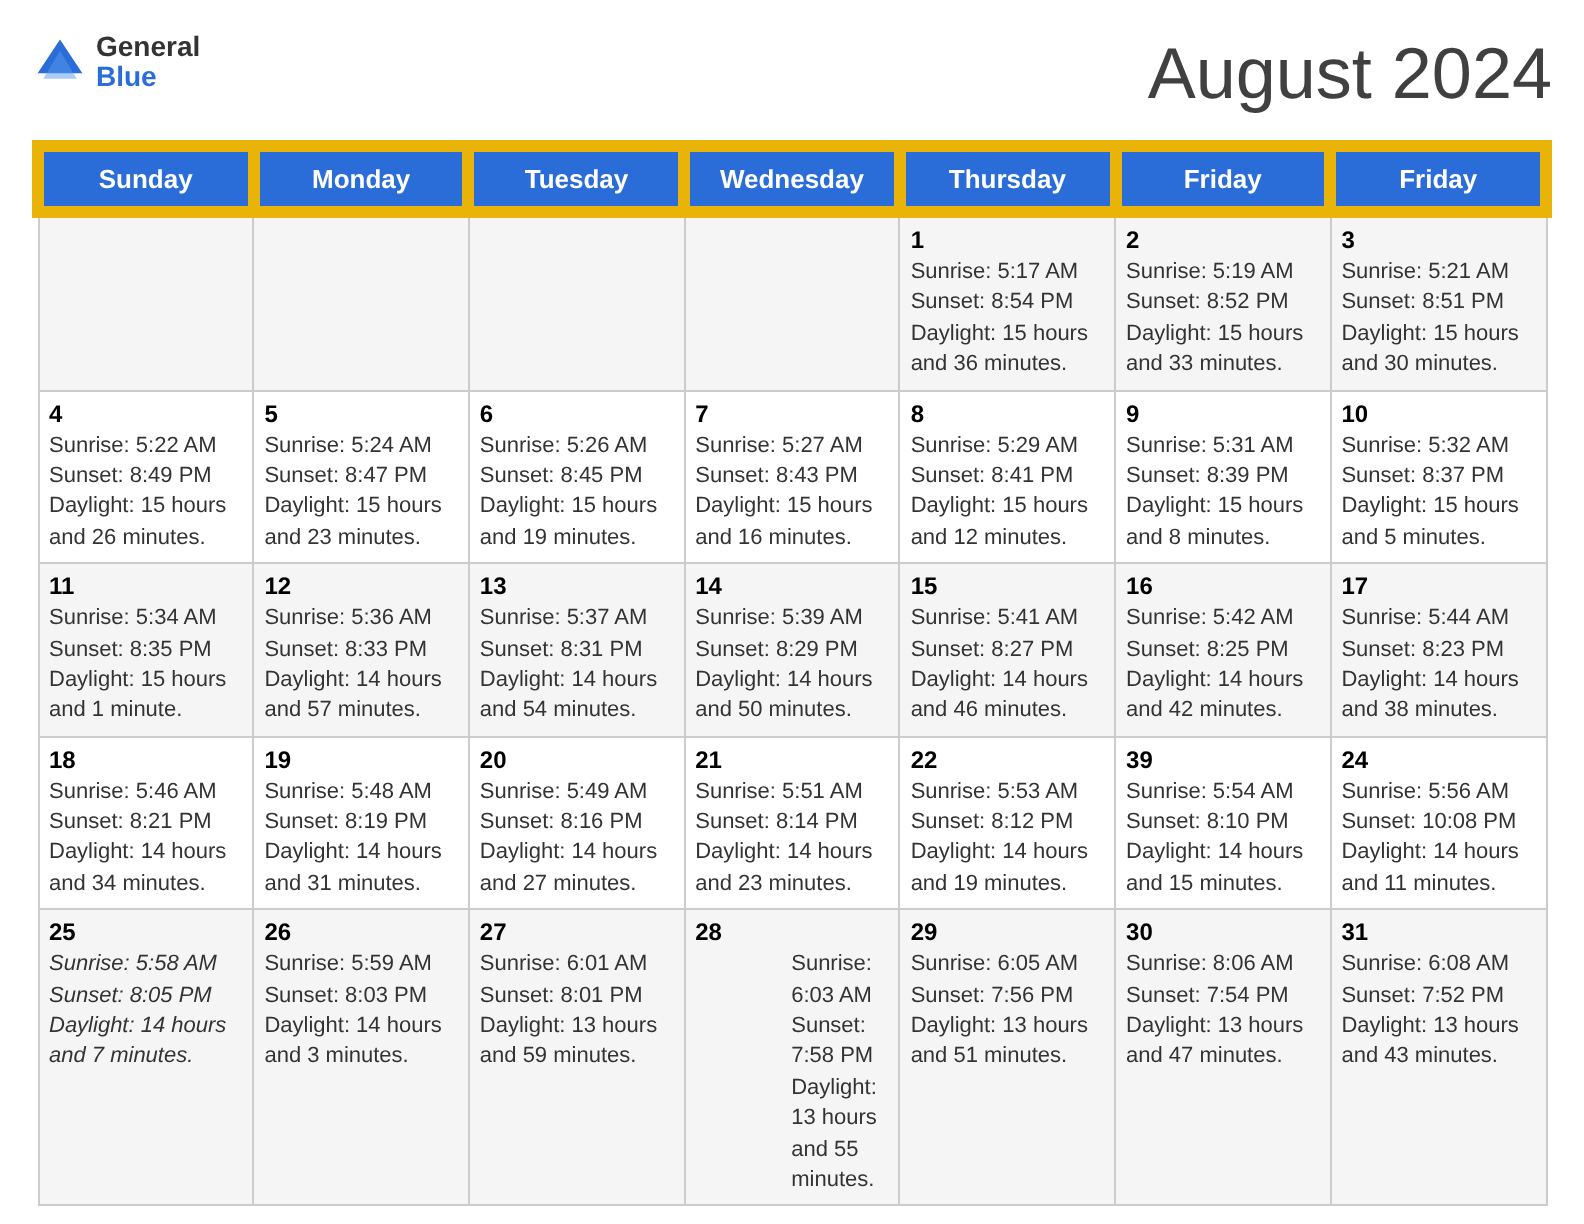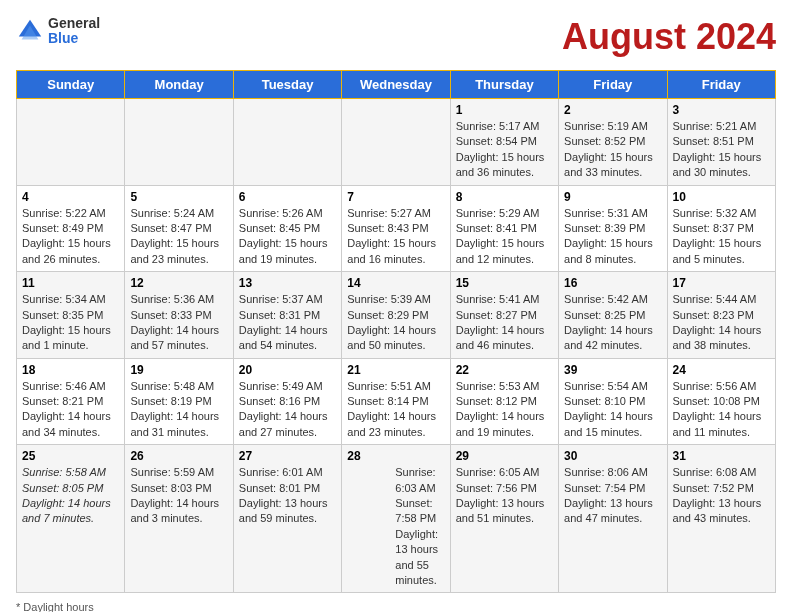--- a/index.html
+++ b/index.html
@@ -37,8 +37,8 @@
     }
     .main-title {
       font-size: 36px;
-      font-weight: bold;
-      color: #b91c1c;
+      font-weight: normal;
+      color: #404040;
     }
     .subtitle {
       font-size: 16px;

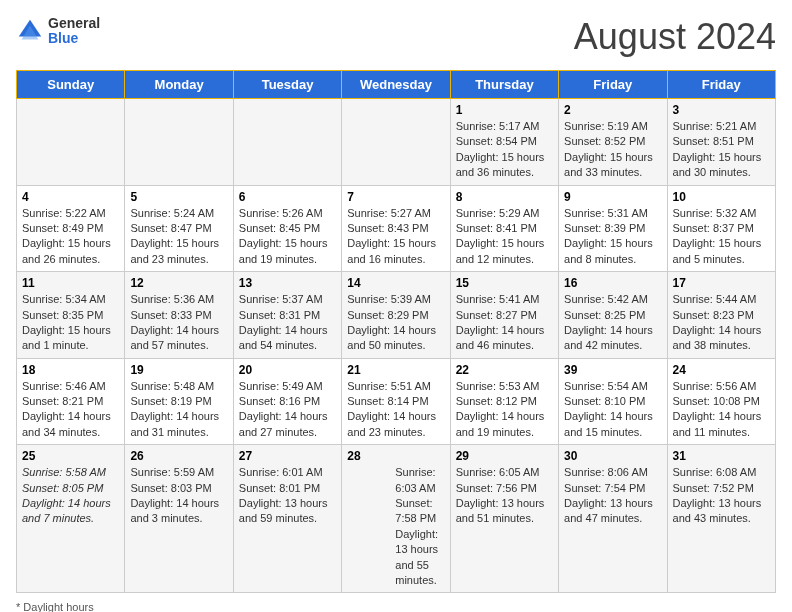--- a/index.html
+++ b/index.html
@@ -56,7 +56,7 @@
       text-align: center;
       font-size: 13px;
       font-weight: bold;
-      border: 1px solid #eab308;
+      border: 6px solid #eab308;
     }
     tbody tr td {
       border: 1px solid #ccc;

